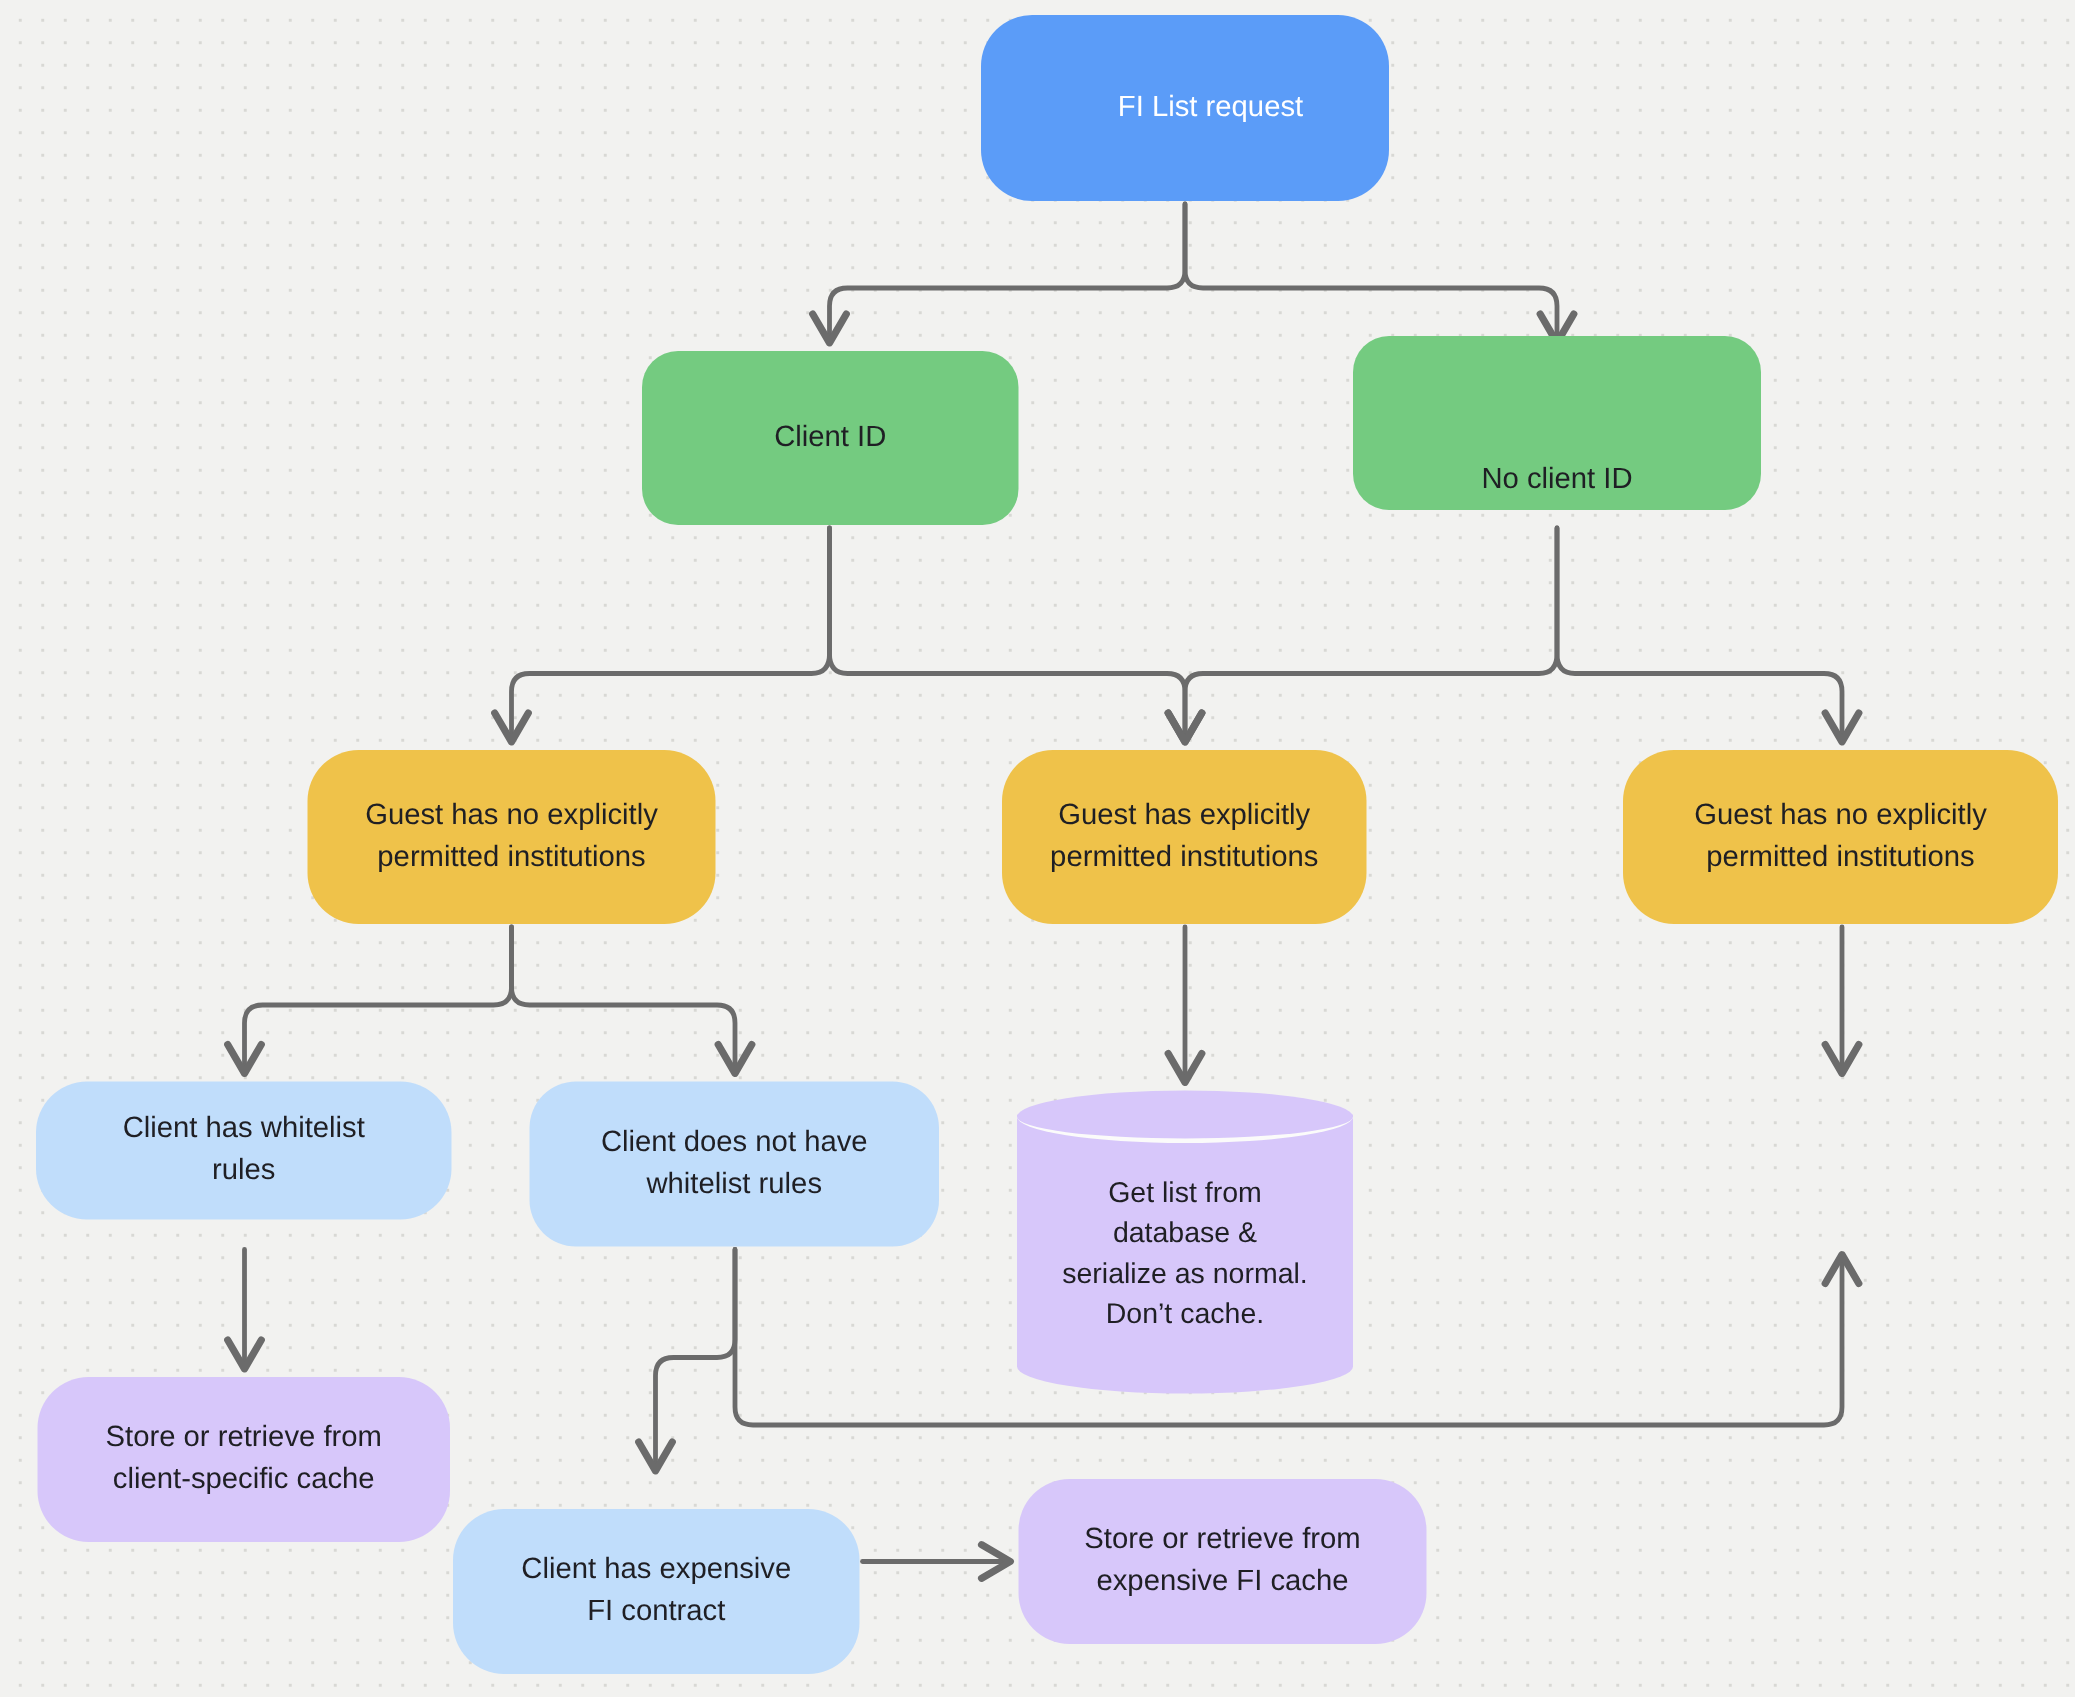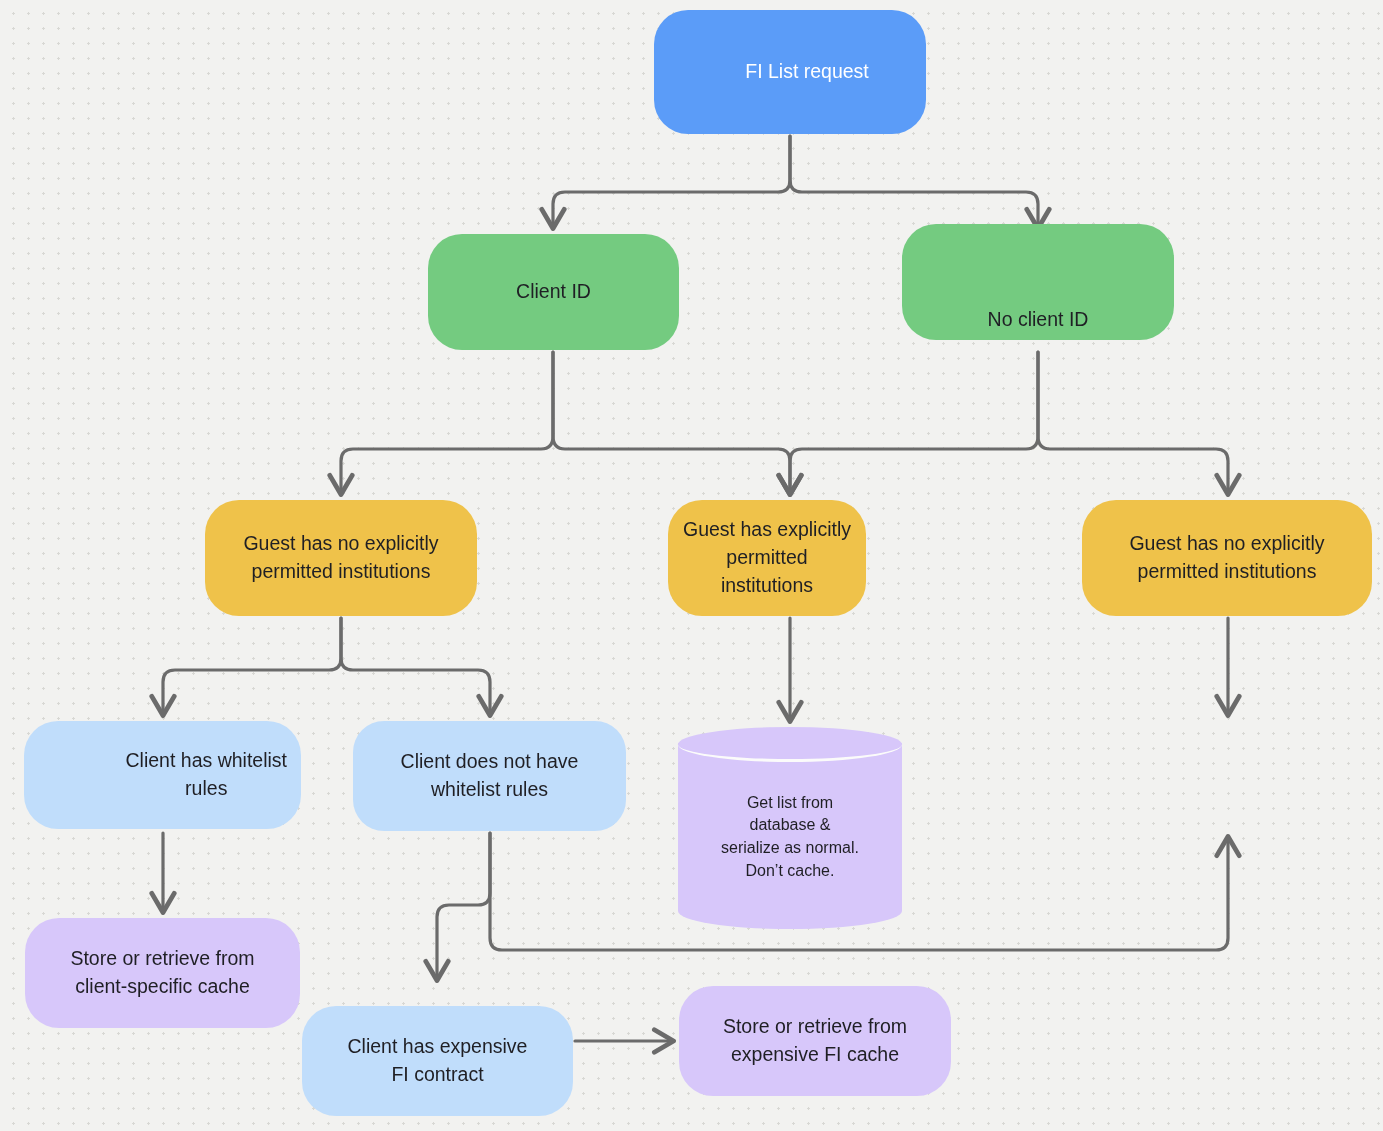--- a/index.html
+++ b/index.html
@@ -46,7 +46,7 @@
     z-index: 2;
   }
   .node.start   { background: #5b9cf8; color: #ffffff; padding-left: 48px; }
-  .node.green   { background: #74cb80; }
+  .node.green   { background: #74cb80; border-radius: 24px; }
   .node.yellow  { background: #efc24a; }
   .node.blue    { background: #c0ddfb; }
   .node.purple  { background: #d7c7fa; }

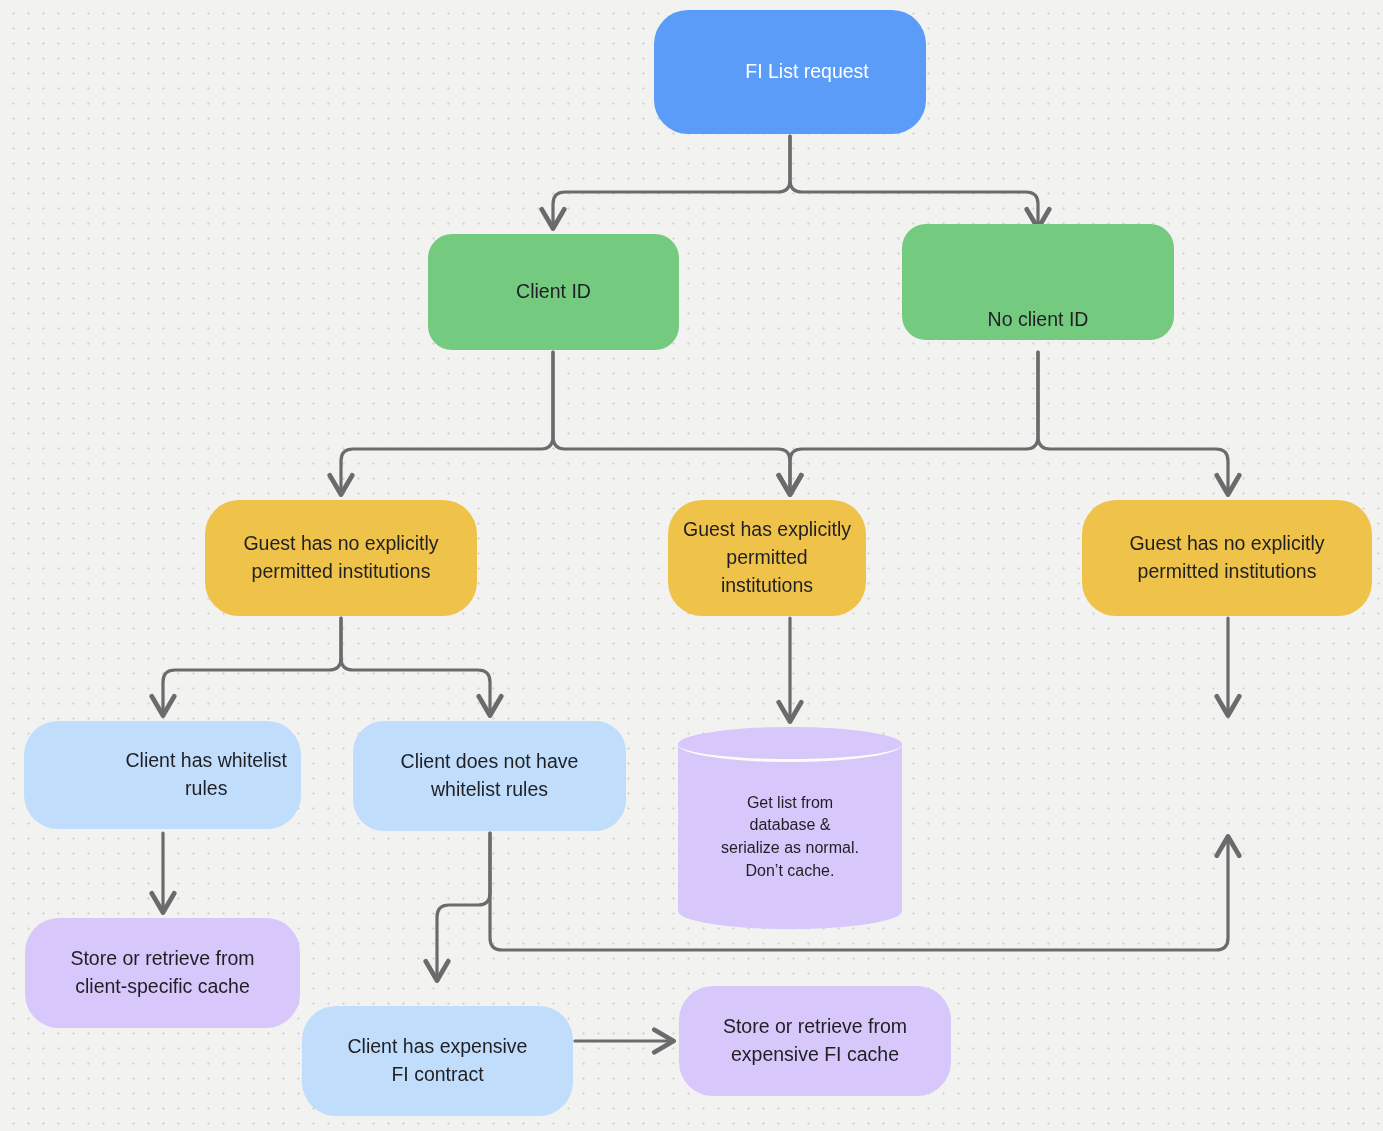--- a/index.html
+++ b/index.html
@@ -154,7 +154,7 @@
 permitted institutions</span>
   </div>
 
-  <div class="node yellow" style="left:668px; top:500px; width:198px; height:116px;align-items:center;">
+  <div class="node yellow" style="left:668px; top:500px; width:243px; height:116px;align-items:center;">
     <span>Guest has explicitly
 permitted institutions</span>
   </div>

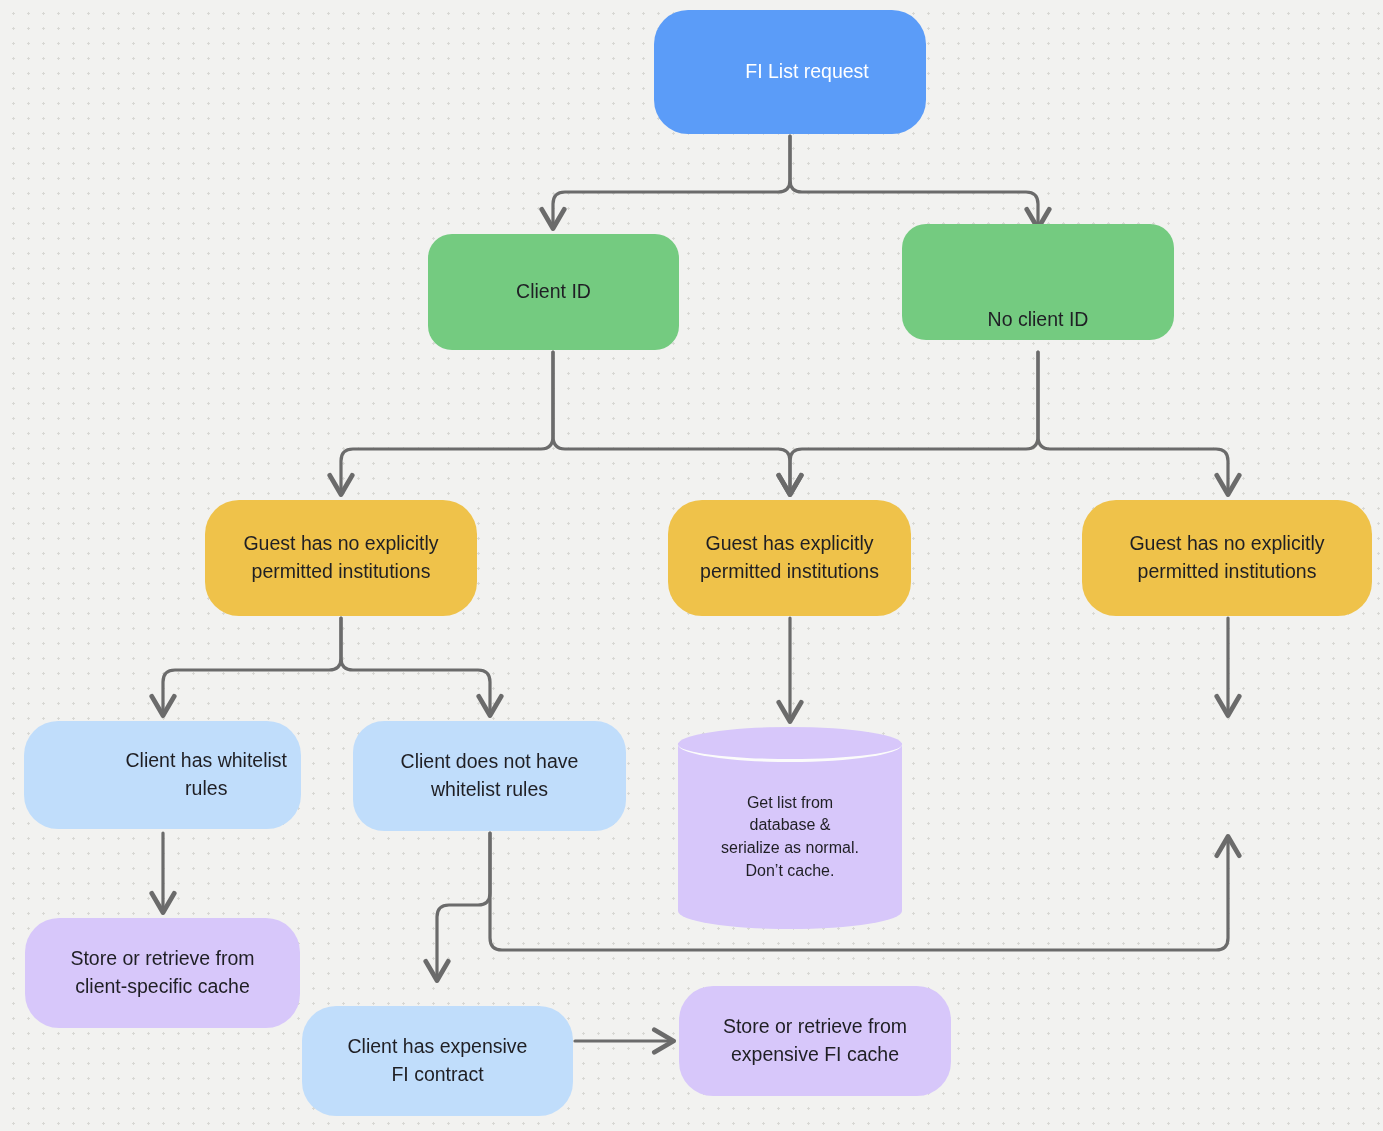--- a/index.html
+++ b/index.html
@@ -164,7 +164,7 @@
 permitted institutions</span>
   </div>
 
-  <div class="node blue" style="left:24px; top:721px; width:277px; height:108px;justify-content:flex-end;">
+  <div class="node blue" style="left:24px; top:721px; width:277px; height:92px;">
     <span>Client has whitelist
 rules</span>
   </div>

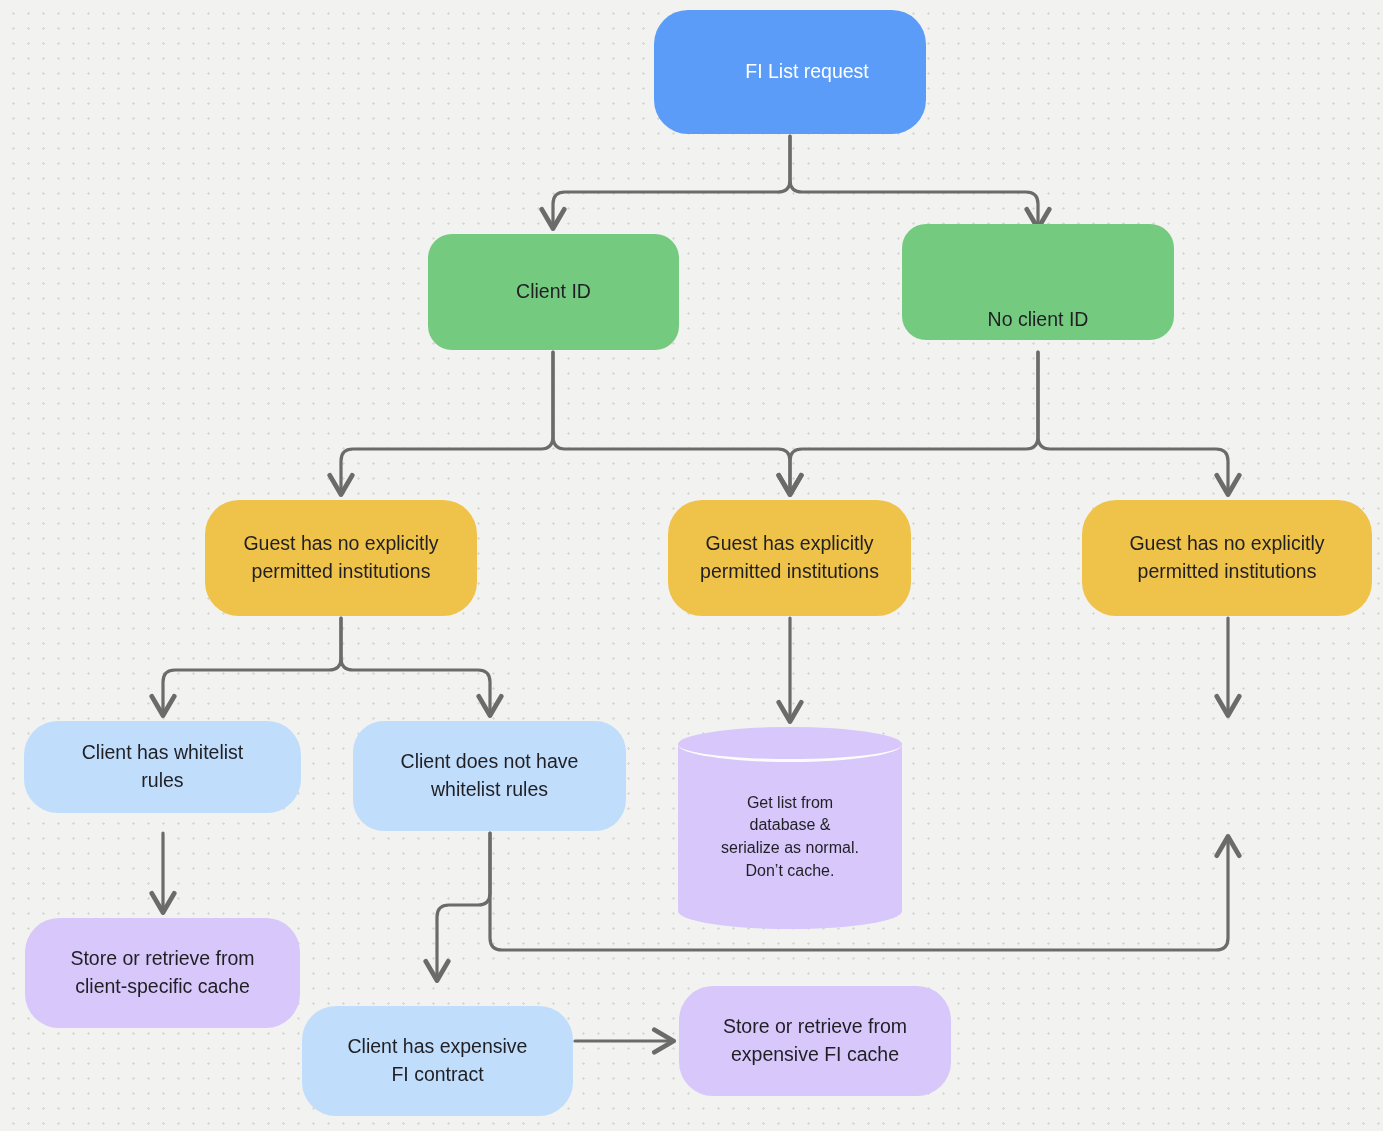--- a/index.html
+++ b/index.html
@@ -91,7 +91,7 @@
     justify-content: center;
     text-align: center;
     white-space: pre-line;
-    font-size: 16px;
+    font-size: 19px;
     line-height: 1.42;
     color: #1f1f24;
     padding-top: 18px;

